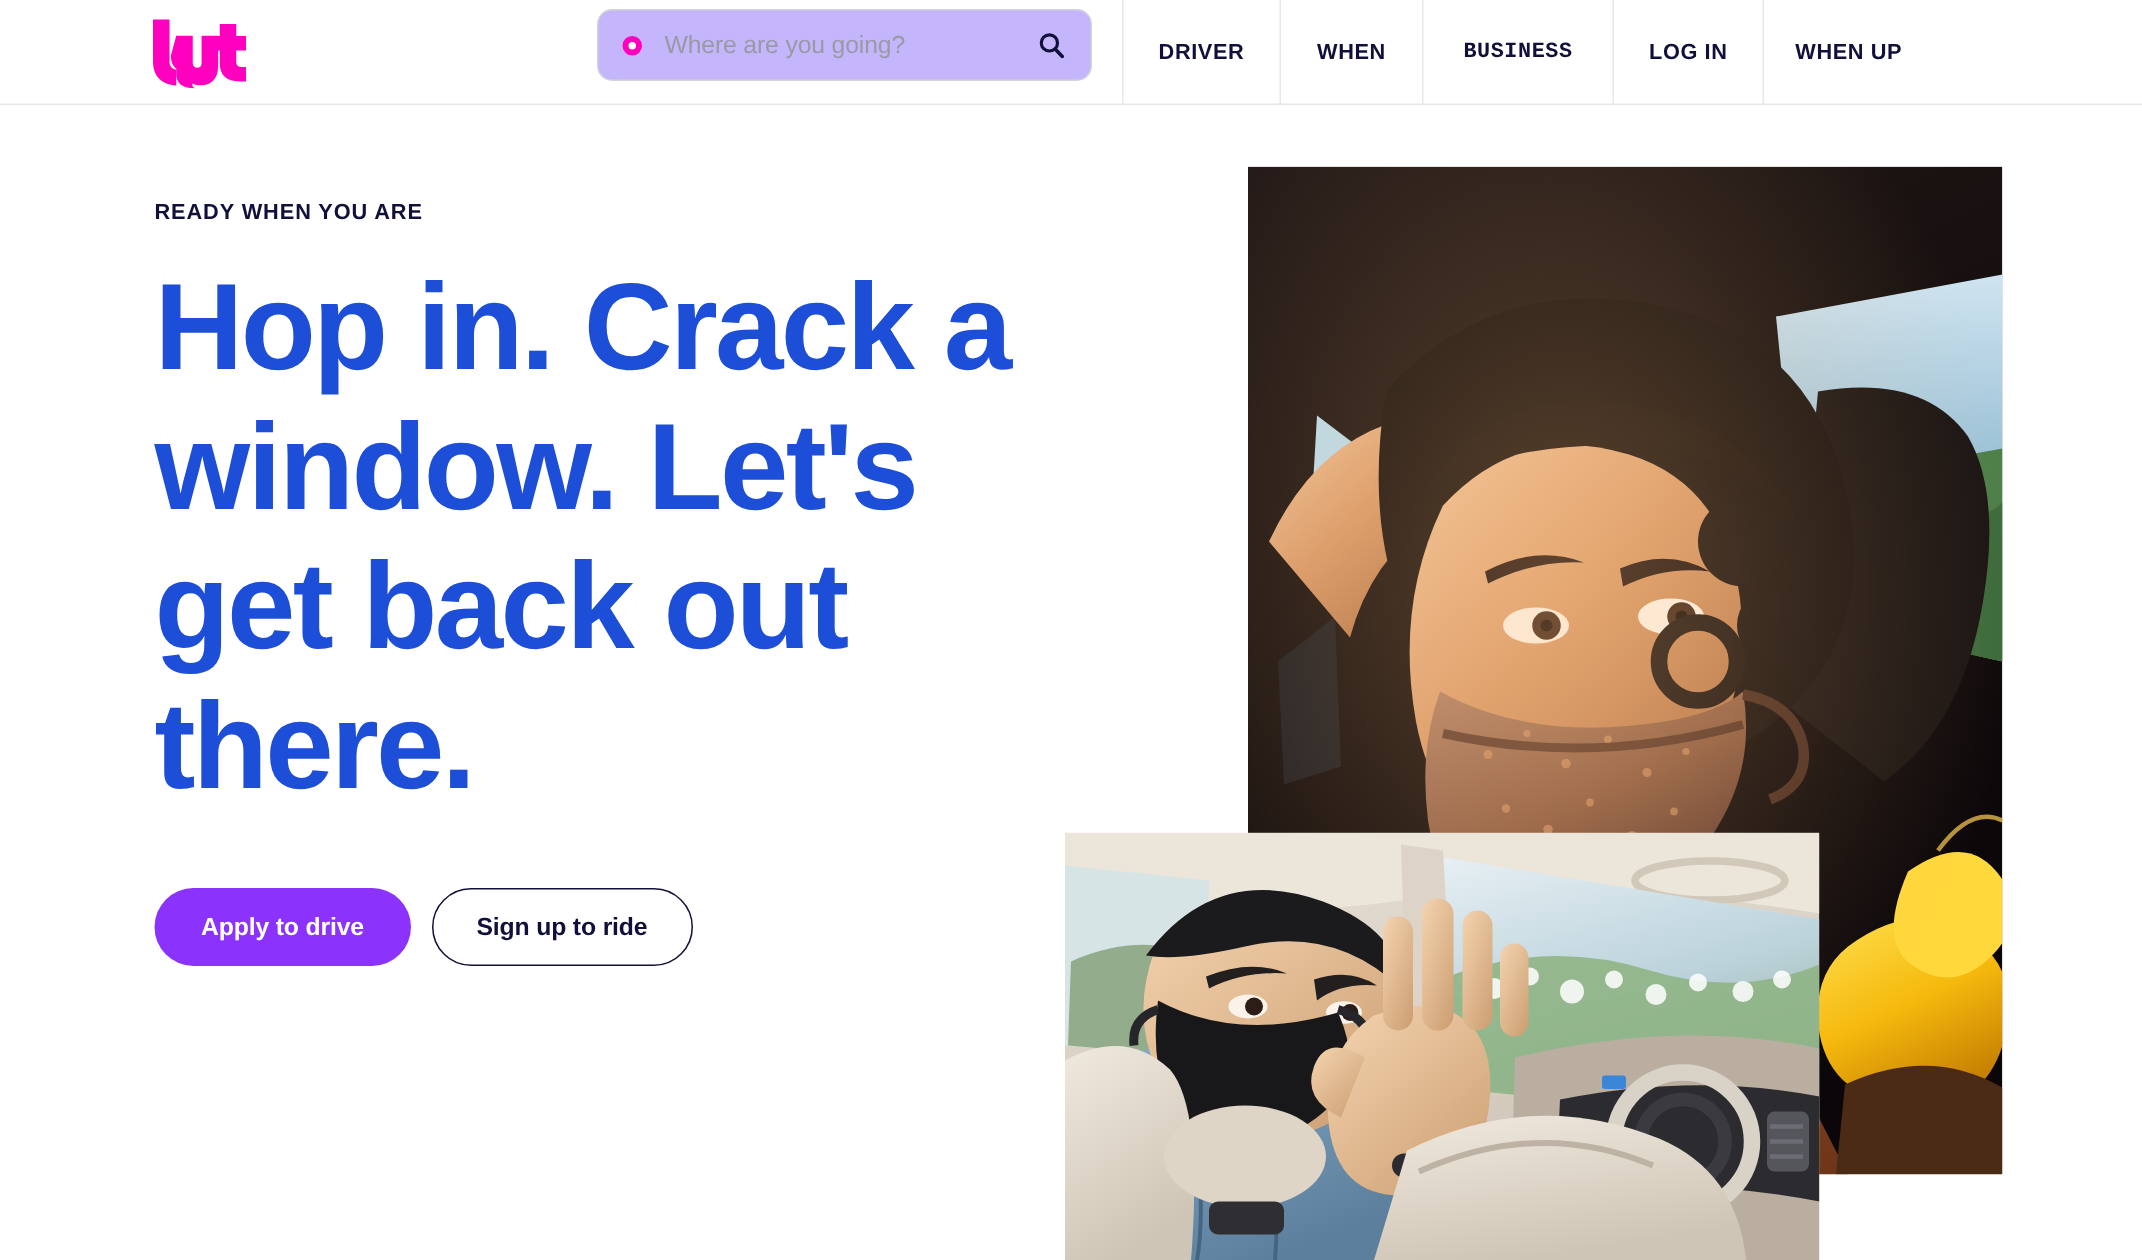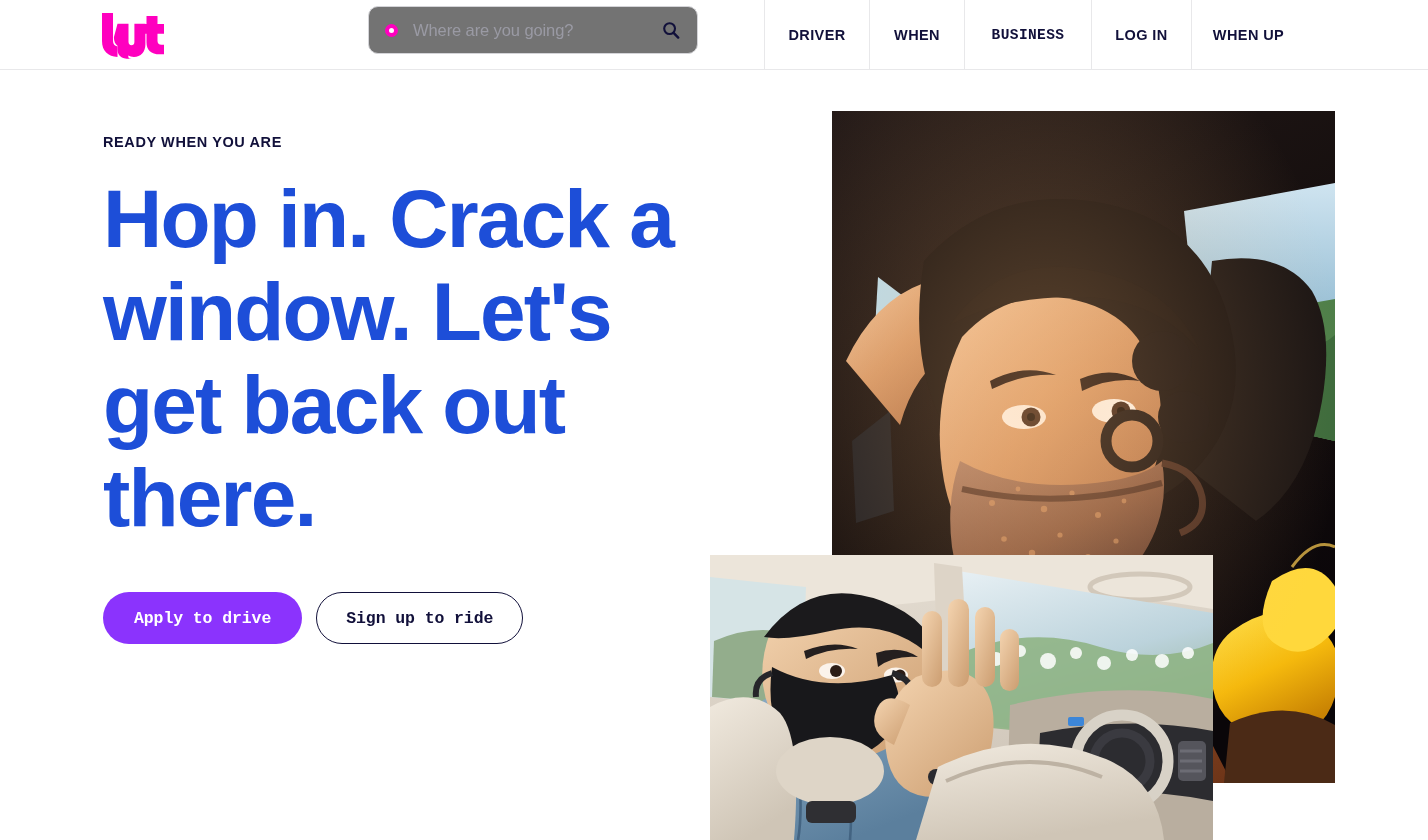--- a/index.html
+++ b/index.html
@@ -34,13 +34,13 @@
   
   .search-box {
     position: absolute;
-    left: 368px;
+    left: 398px;
     top: 6px;
     width: 330px;
     height: 48px;
     border: 1px solid #d4d4d8;
     border-radius: 10px;
-    background: #737373;
+    background: #c4b5fd;
     display: flex;
     align-items: center;
     padding: 0 14px 0 16px;

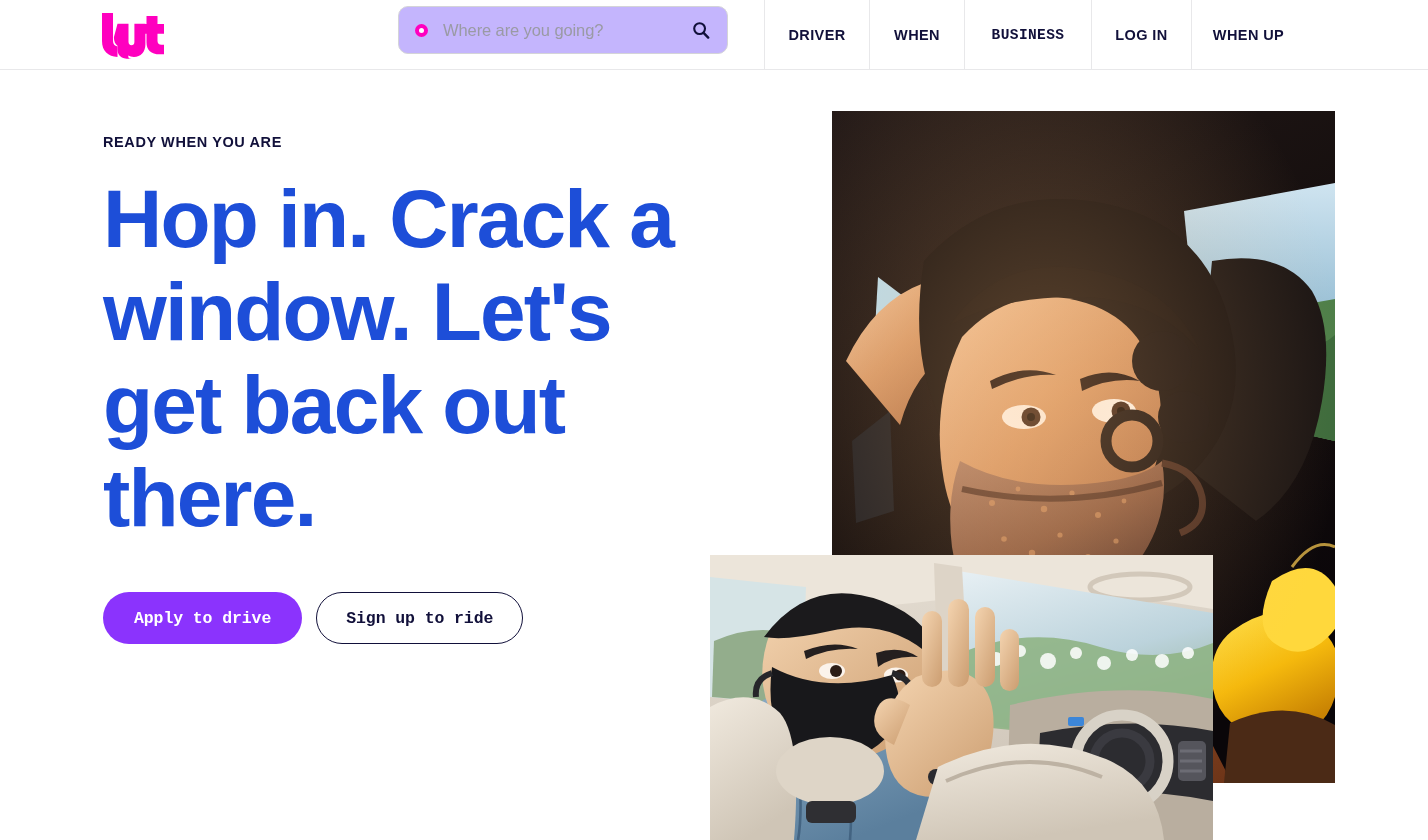--- a/index.html
+++ b/index.html
@@ -81,7 +81,7 @@
   
   .nav {
     position: absolute;
-    left: 764px;
+    left: 748px;
     top: 0;
     height: 70px;
     display: flex;

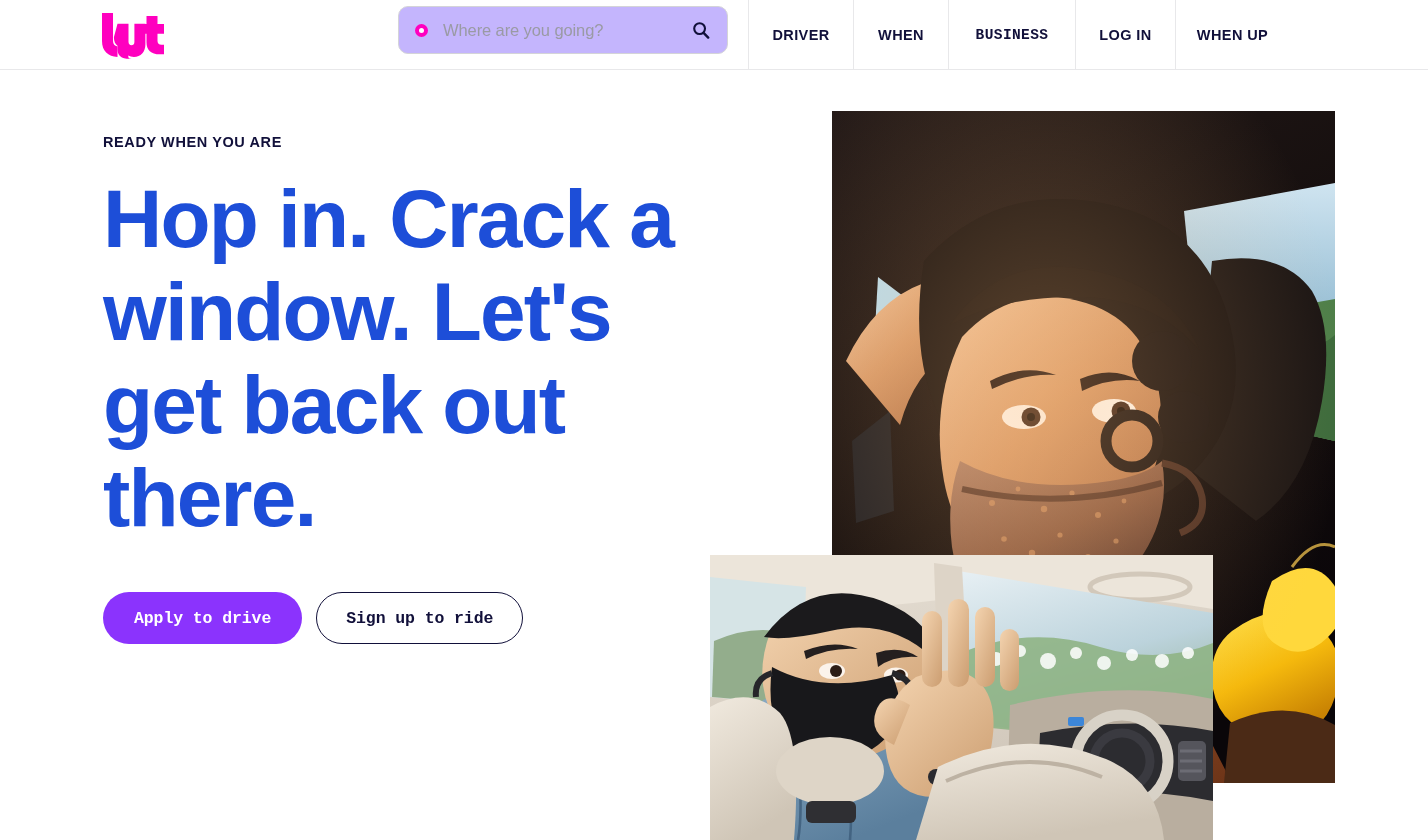--- a/index.html
+++ b/index.html
@@ -144,7 +144,7 @@
     justify-content: center;
     cursor: pointer;
     text-decoration: none;
-    font-family: Liberation Mono, monospace;
+    font-family: Liberation Sans, sans-serif;
   }
   .btn-primary { background: #8b33fd; color: #ffffff; border: none; padding: 0 31px; }
   .btn-secondary { background: #ffffff; color: #11103a; border: 1px solid #11103a; padding: 17px 29px; }

